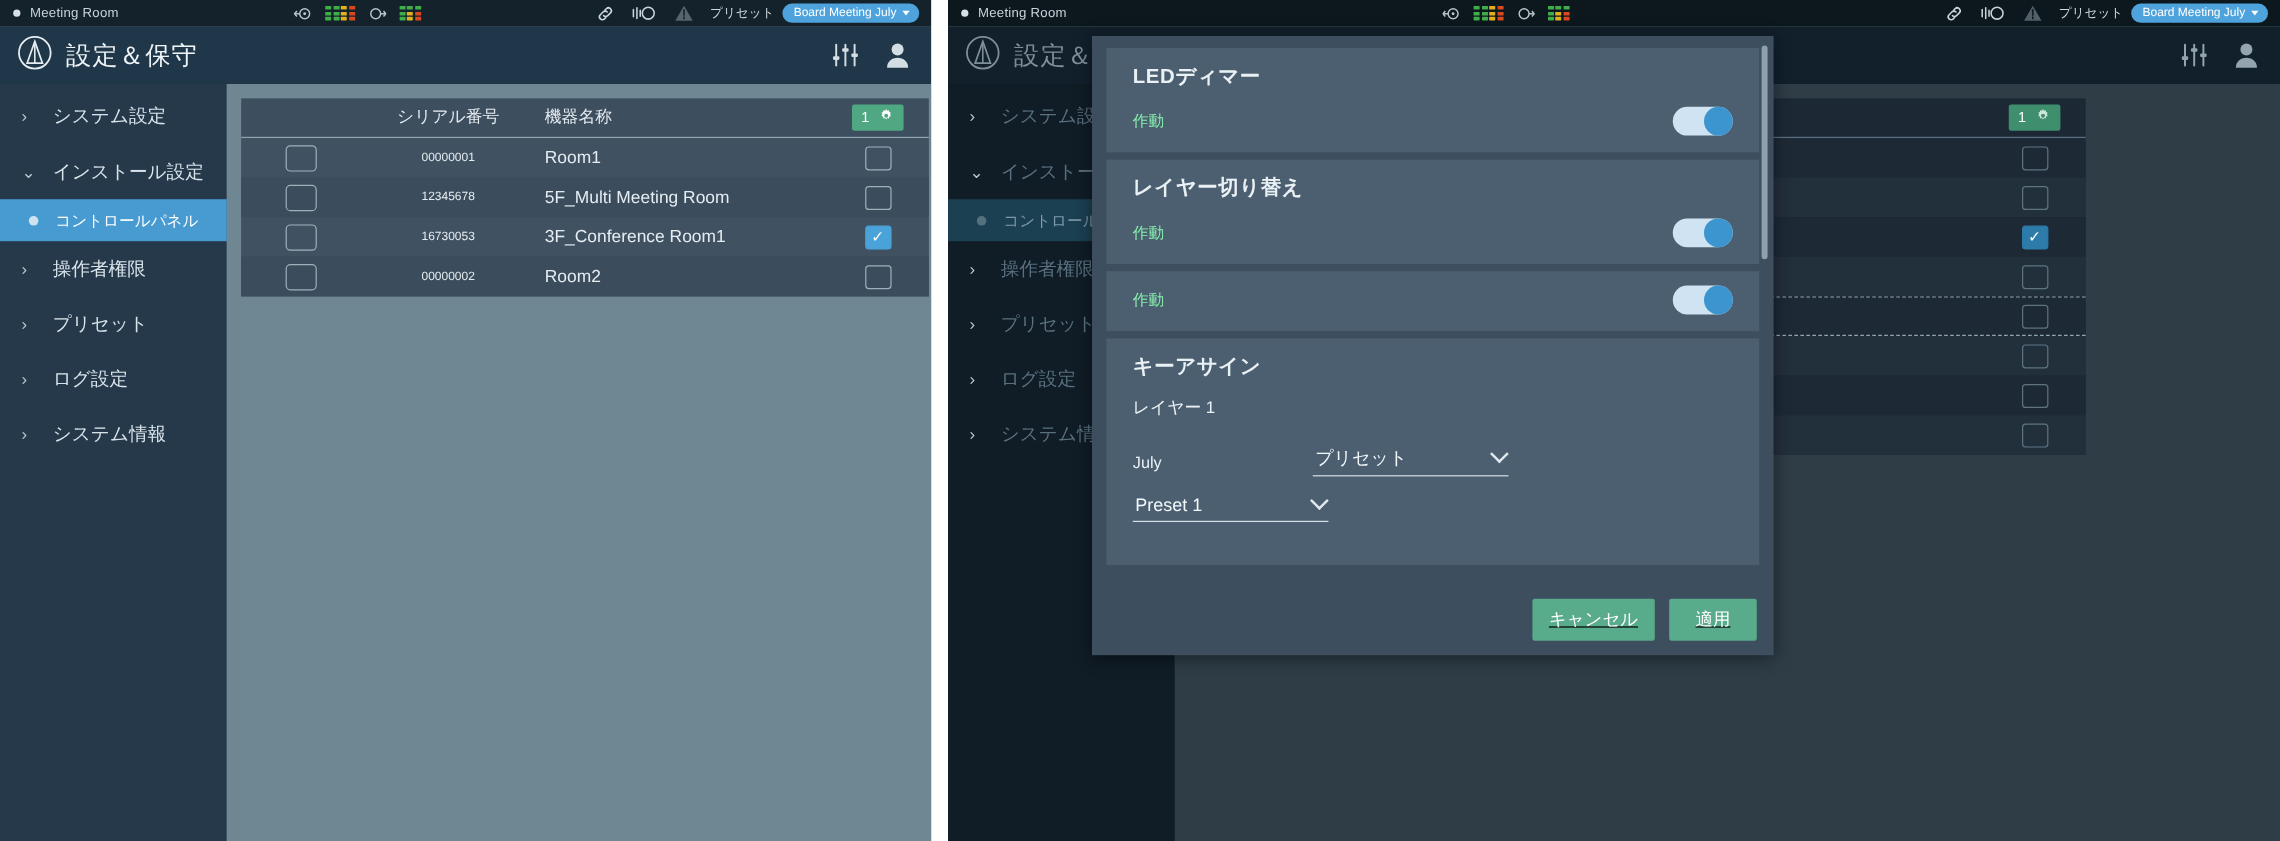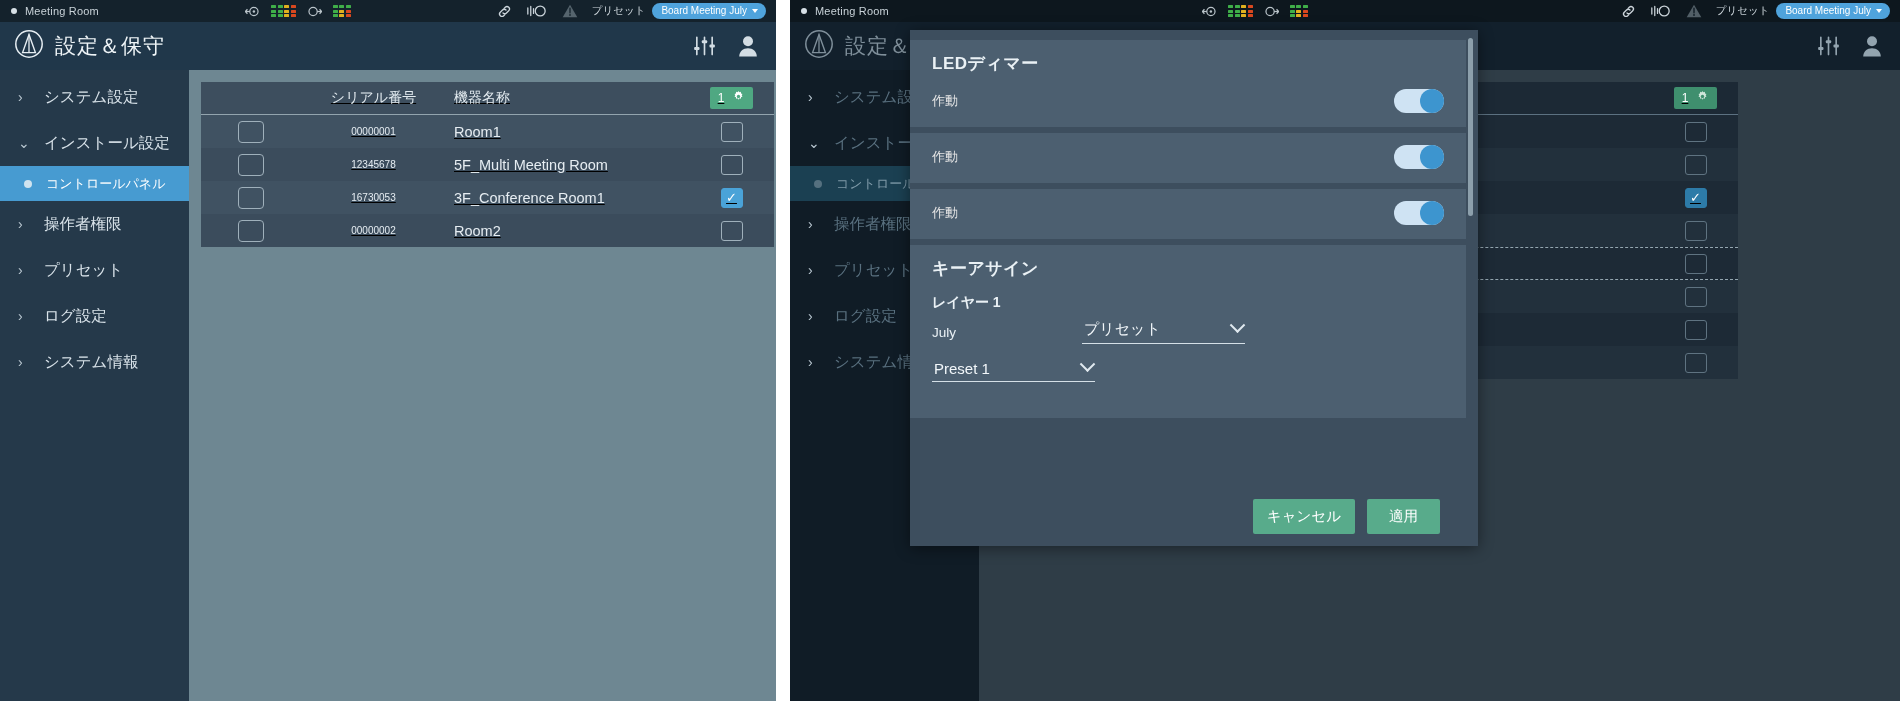--- a/index.html
+++ b/index.html
@@ -128,7 +128,7 @@
     height:42px; background:#3e5162; color:#eef3f7; font-size:17px;
     display:flex; align-items:center; padding-left:20px;
   }
-  .dlg-scroll { flex:1; position:relative; padding:10px 12px 0 0; overflow:hidden; }
+  .dlg-scroll { flex:1; position:relative; padding:10px 12px 0 12px; overflow:hidden; }
   .scrollbar {
     position:absolute; right:5px; top:8px; width:5px; height:178px;
     background:#8da0ac; border-radius:3px;

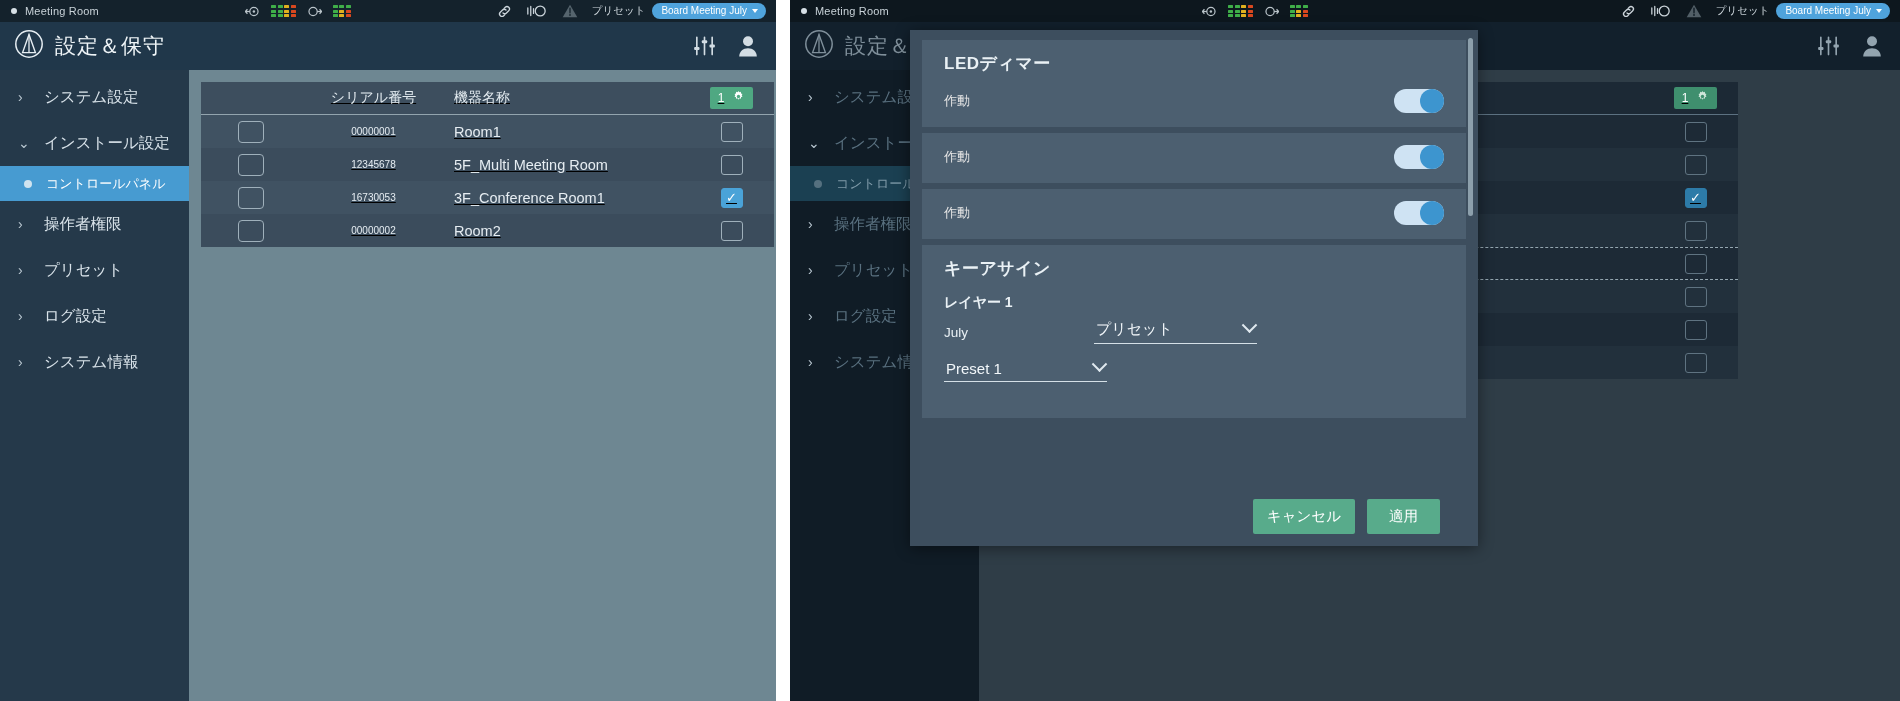--- a/index.html
+++ b/index.html
@@ -69,7 +69,7 @@
 
   
   .content { flex:1; background:#6e8792; padding:12px 0 0 12px; position:relative;}
-  .table-card { width: 573px; background:#3d4e5e;text-decoration:underline; }
+  .table-card { width: 573px; background:#3d4e5e; }
   .thead {
     height:33px; display:flex; align-items:center;
     border-bottom:1px solid #93a4ae; color:#e3ebf0; font-size:14px;

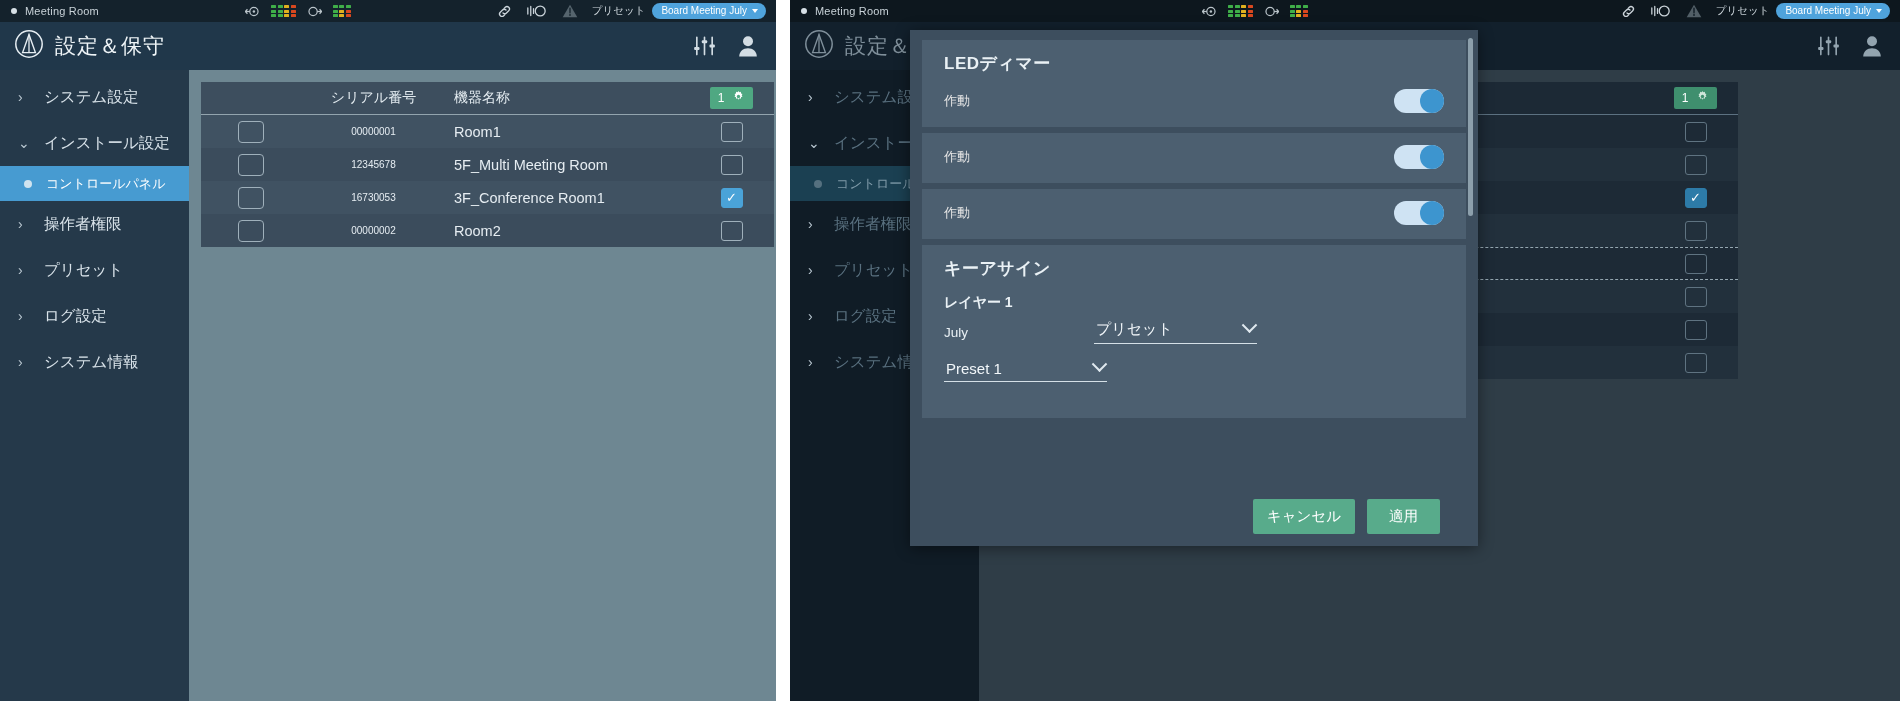--- a/index.html
+++ b/index.html
@@ -138,7 +138,7 @@
   }
   .sec-title { font-size:17px; font-weight:bold; letter-spacing:.5px; margin-bottom:14px;}
   .sec-row { display:flex; align-items:center; }
-  .sec-row .lbl { font-size:13px; color:#e5e5e5; }
+  .sec-row .lbl { font-size:13px; color:#86efac; }
   .sec-row .sp { flex:1; }
 
   .toggle {

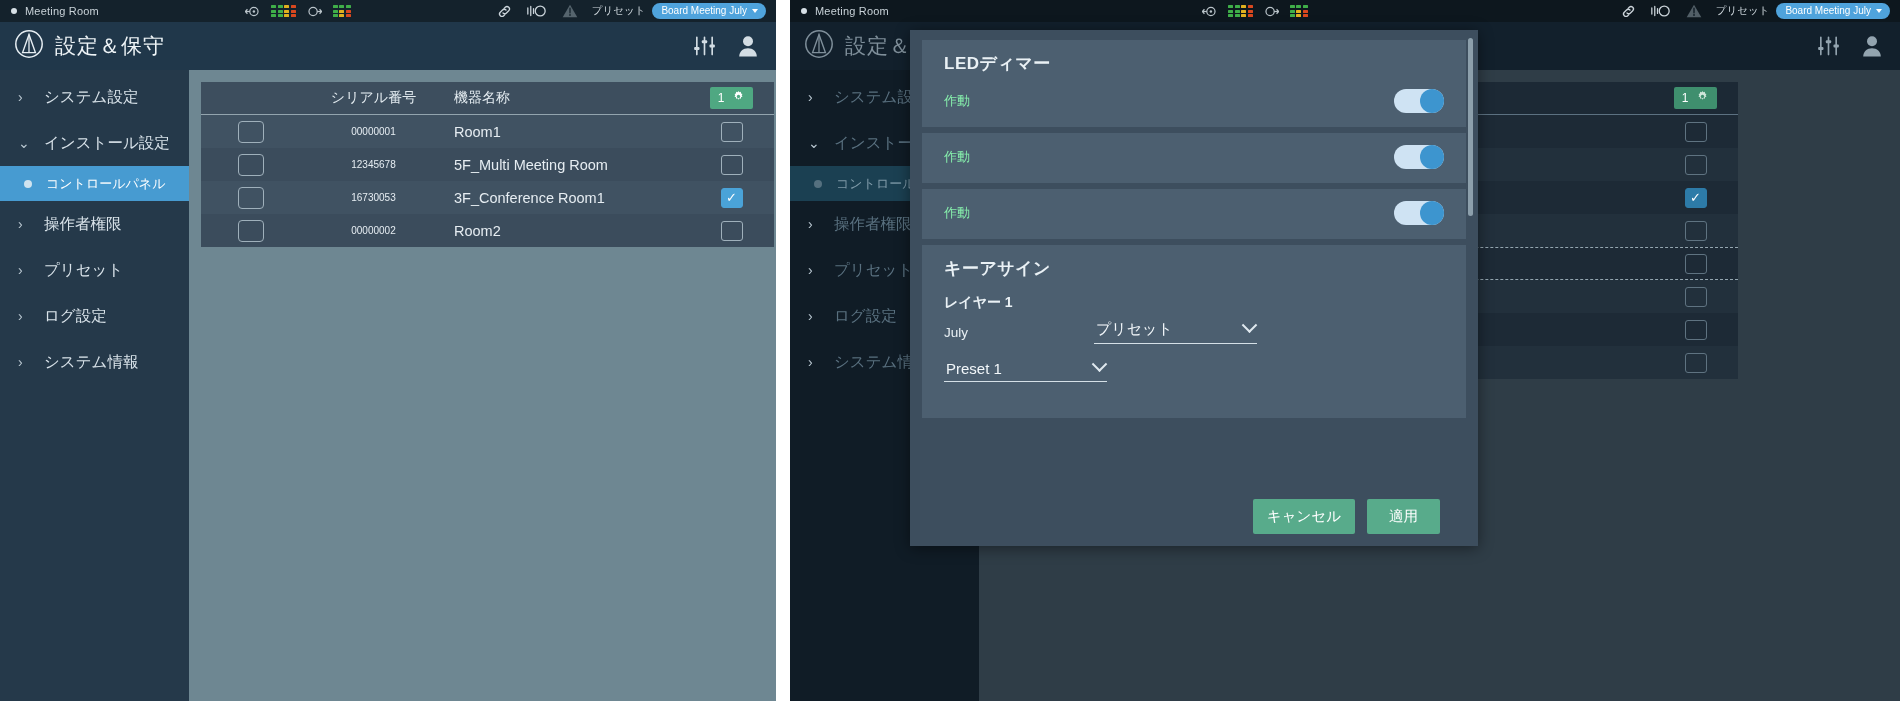--- a/index.html
+++ b/index.html
@@ -631,6 +631,7 @@
         </div>
 
         <div class="sec">
+          <div class="sec-title">レイヤー切り替え</div>
           <div class="sec-row">
             <span class="lbl">作動</span>
             <span class="sp"></span>

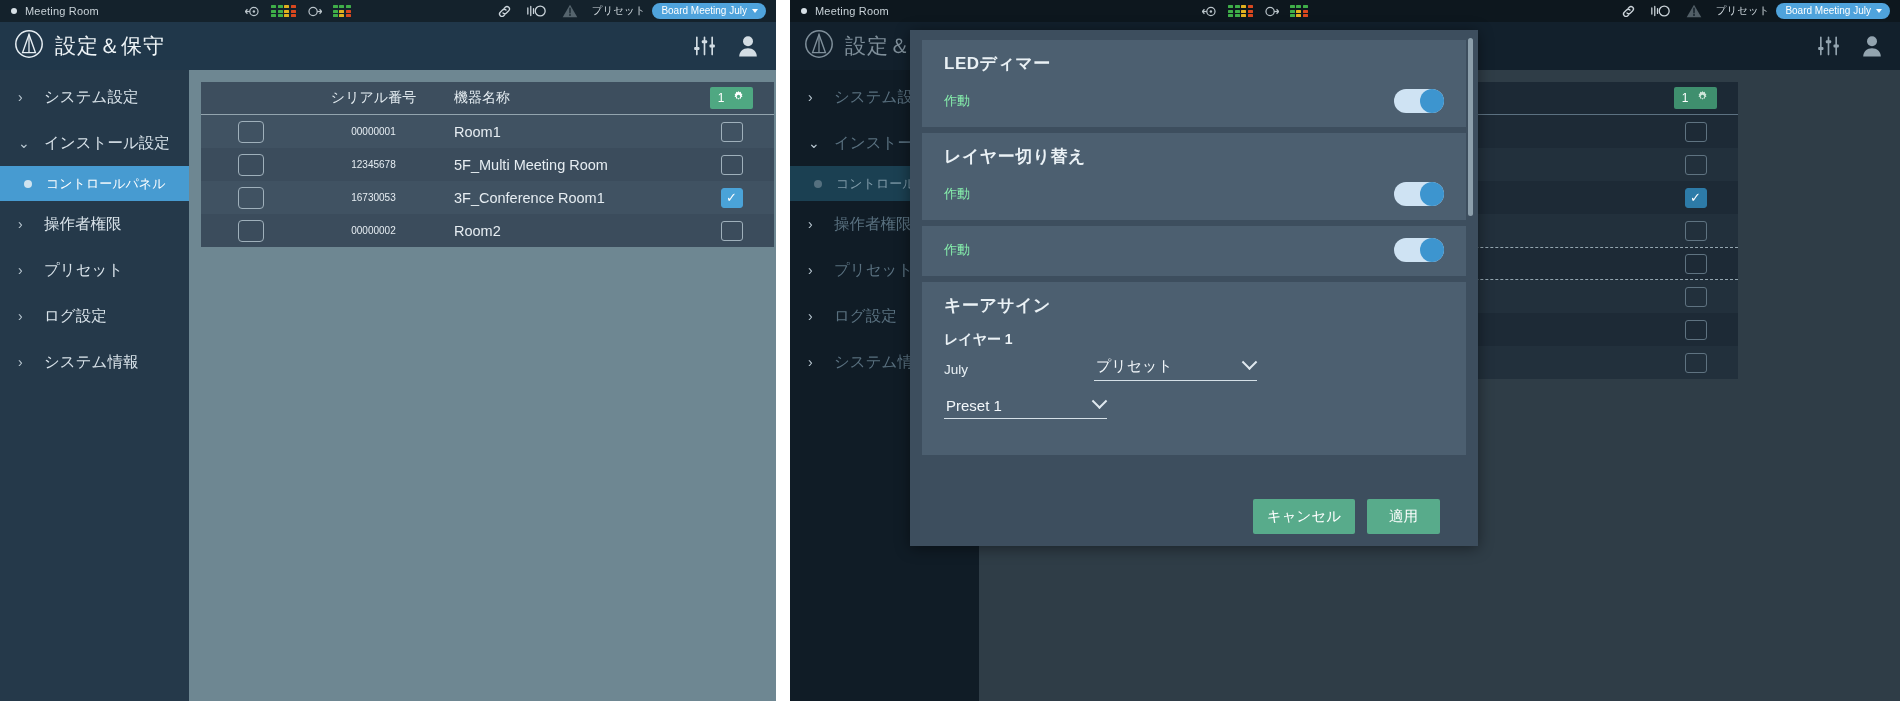--- a/index.html
+++ b/index.html
@@ -150,7 +150,7 @@
   }
 
   .sec.key { padding-bottom:20px; }
-  .sub-title { font-size:14px; font-weight:bold; margin:0 0 8px 0; }
+  .sub-title { font-size:14px; font-weight:normal; margin:0 0 24px 0; }
   .kv { display:flex; align-items:center; margin-bottom:16px; }
   .kv .k { width:150px; font-size:13.5px; }
   .select {

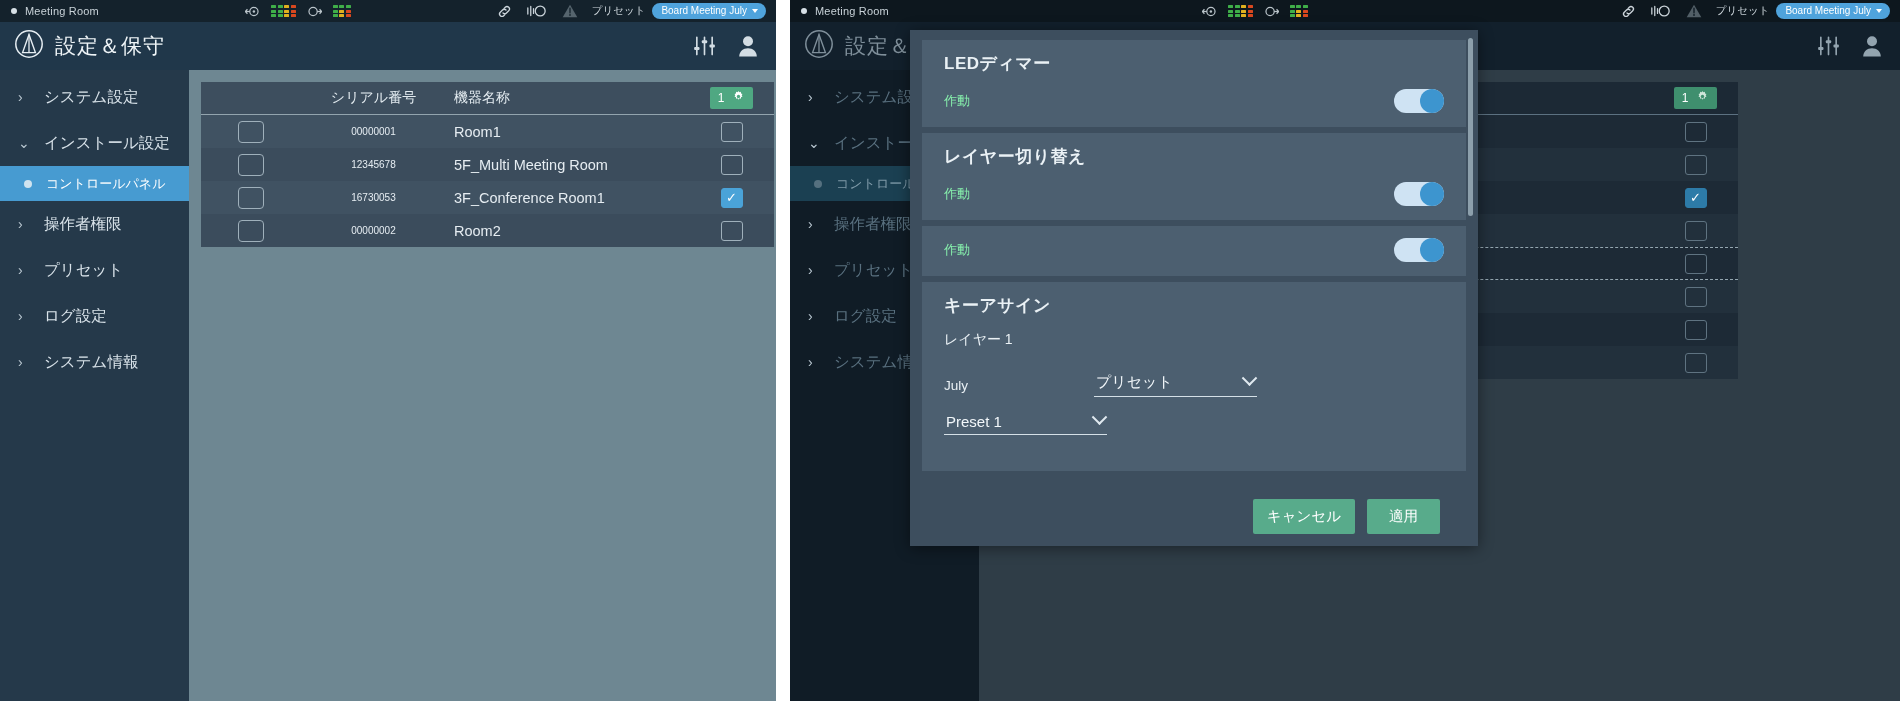--- a/index.html
+++ b/index.html
@@ -164,7 +164,8 @@
   }
   .dlg-foot {
     height:60px; display:flex; align-items:center; justify-content:flex-end; gap:12px;
-    padding-right:38px;
+    padding-right:14px;
+    text-decoration:underline;
   }
   .btn {
     background:#58ab8b; color:#ffffff; font-size:14.5px; border:none;

